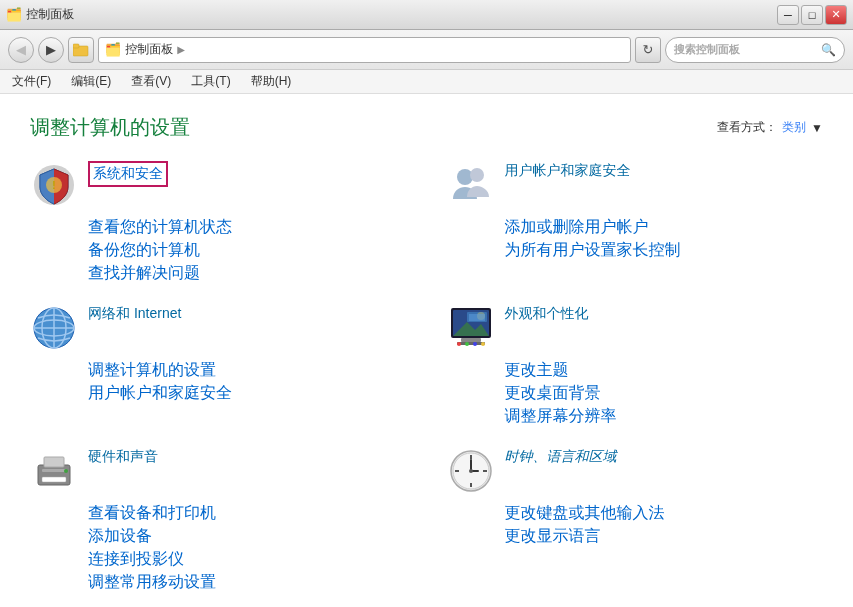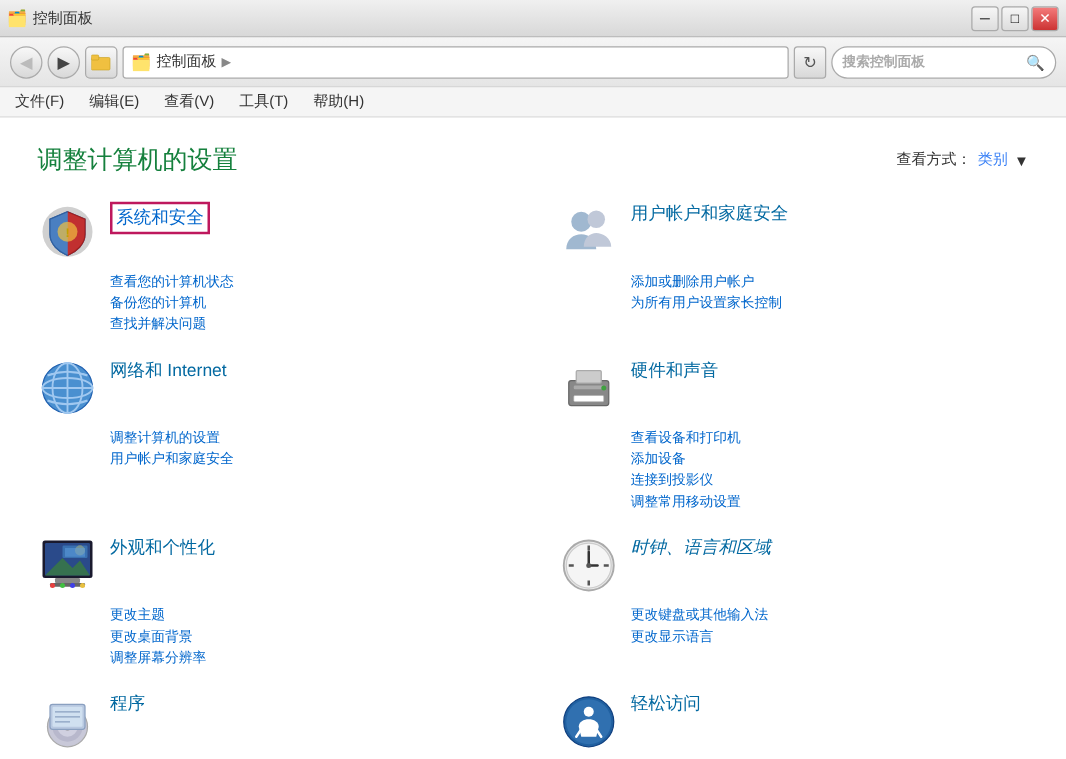--- a/index.html
+++ b/index.html
@@ -215,7 +215,7 @@
       gap: 2px;
     }
     .cp-link {
-      font-size: 11px;
+      font-size: 16px;
       color: #0066cc;
       cursor: pointer;
       text-decoration: none;

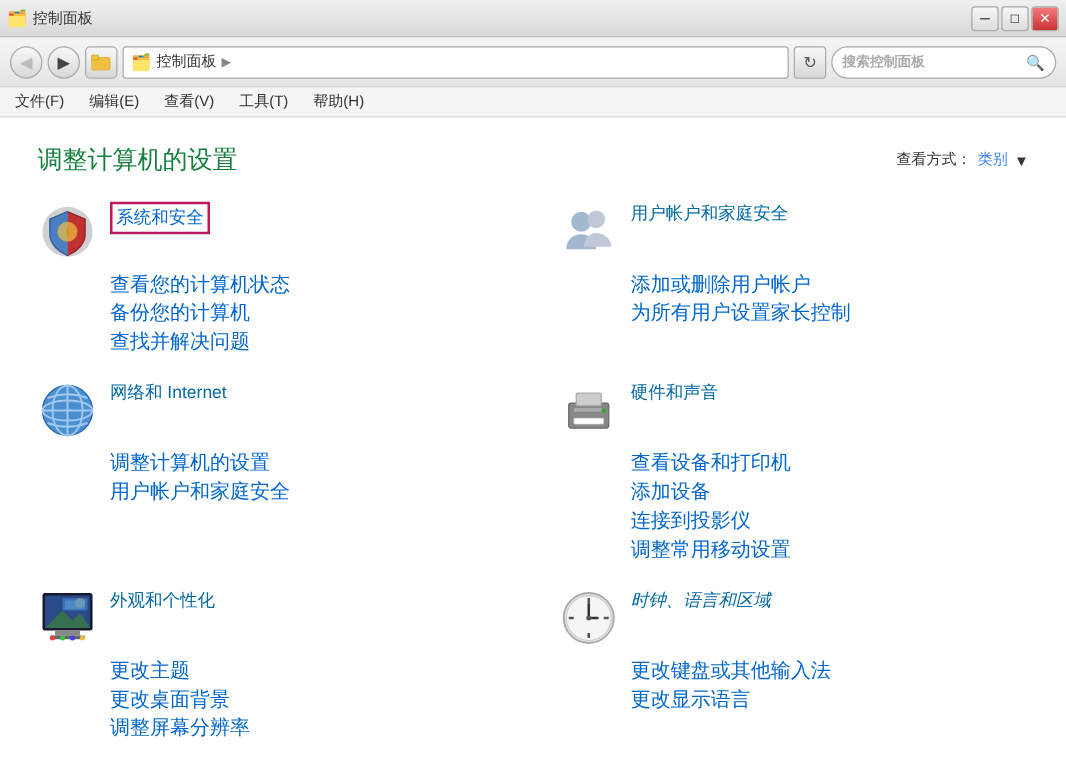--- a/index.html
+++ b/index.html
@@ -347,30 +347,6 @@
       <div class="cp-section-header">
         <div class="cp-icon">
           <svg width="48" height="48" viewBox="0 0 48 48">
-
-            <rect x="8" y="18" width="32" height="20" rx="2" fill="#888" stroke="#666" stroke-width="1"></rect>
-            <rect x="12" y="22" width="24" height="3" rx="1" fill="#aaa"></rect>
-            <rect x="14" y="10" width="20" height="10" rx="1" fill="#ccc" stroke="#aaa" stroke-width="1"></rect>
-            <rect x="12" y="30" width="24" height="5" rx="1" fill="#fff" stroke="#aaa" stroke-width="0.5"></rect>
-            <circle cx="36" cy="24" r="2" fill="#40a040"></circle>
-          </svg>
-        </div>
-        <div style="display:flex; flex-direction:column;">
-          <span class="cp-section-title">硬件和声音</span>
-        </div>
-      </div>
-      <div class="cp-links">
-        <a class="cp-link">查看设备和打印机</a>
-        <a class="cp-link">添加设备</a>
-        <a class="cp-link">连接到投影仪</a>
-        <a class="cp-link">调整常用移动设置</a>
-      </div>
-    </div>
-
-    <div class="cp-section">
-      <div class="cp-section-header">
-        <div class="cp-icon">
-          <svg width="48" height="48" viewBox="0 0 48 48">
             <rect x="4" y="4" width="40" height="30" rx="2" fill="#1a1a2e"></rect>
             <rect x="6" y="6" width="36" height="26" rx="1" fill="#2a4a8a"></rect>
             <polygon points="6,32 20,18 28,26 34,20 42,32" fill="#3a7a40" opacity="0.8"></polygon>
@@ -401,6 +377,30 @@
       <div class="cp-section-header">
         <div class="cp-icon">
           <svg width="48" height="48" viewBox="0 0 48 48">
+
+            <rect x="8" y="18" width="32" height="20" rx="2" fill="#888" stroke="#666" stroke-width="1"></rect>
+            <rect x="12" y="22" width="24" height="3" rx="1" fill="#aaa"></rect>
+            <rect x="14" y="10" width="20" height="10" rx="1" fill="#ccc" stroke="#aaa" stroke-width="1"></rect>
+            <rect x="12" y="30" width="24" height="5" rx="1" fill="#fff" stroke="#aaa" stroke-width="0.5"></rect>
+            <circle cx="36" cy="24" r="2" fill="#40a040"></circle>
+          </svg>
+        </div>
+        <div style="display:flex; flex-direction:column;">
+          <span class="cp-section-title">硬件和声音</span>
+        </div>
+      </div>
+      <div class="cp-links">
+        <a class="cp-link">查看设备和打印机</a>
+        <a class="cp-link">添加设备</a>
+        <a class="cp-link">连接到投影仪</a>
+        <a class="cp-link">调整常用移动设置</a>
+      </div>
+    </div>
+
+    <div class="cp-section">
+      <div class="cp-section-header">
+        <div class="cp-icon">
+          <svg width="48" height="48" viewBox="0 0 48 48">
             <circle cx="24" cy="24" r="20" fill="#e8e8e8" stroke="#aaa" stroke-width="1.5"></circle>
             <circle cx="24" cy="24" r="18" fill="#f5f5f5" stroke="#ccc" stroke-width="1"></circle>
 

